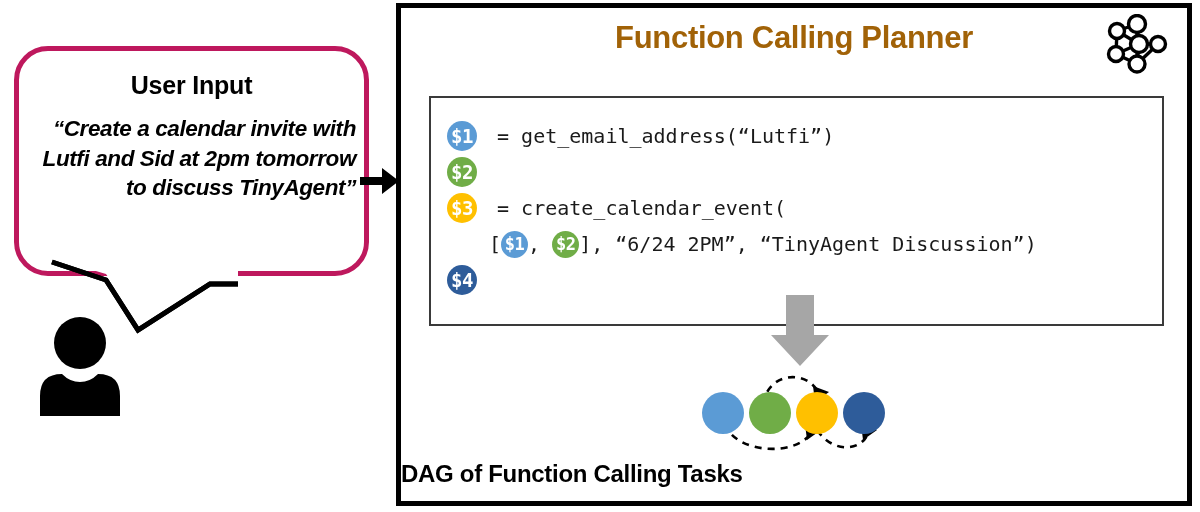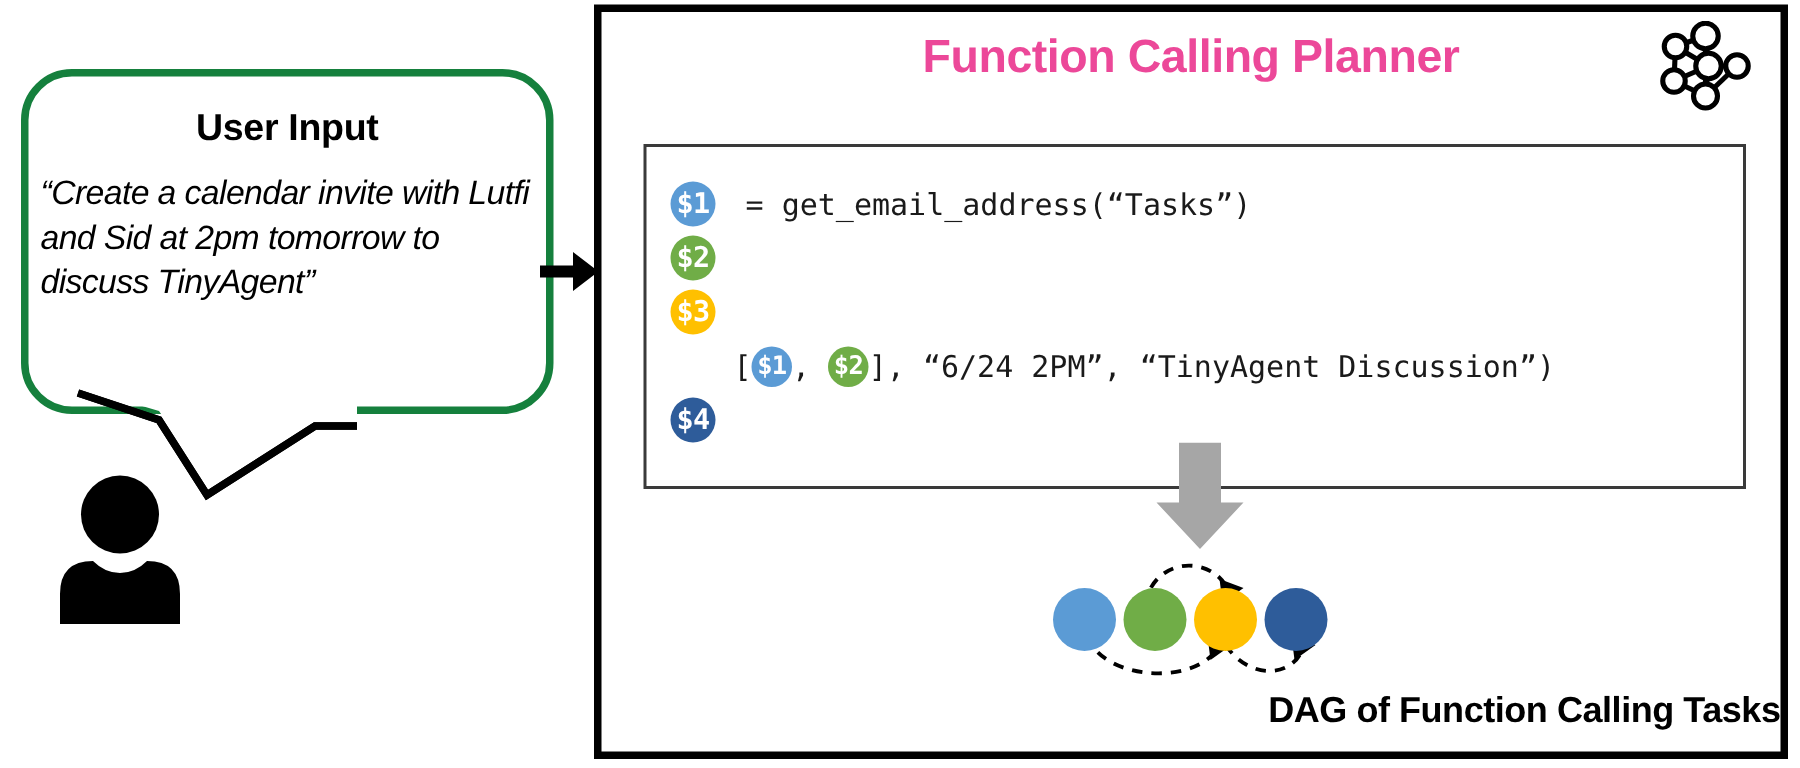--- a/index.html
+++ b/index.html
@@ -99,7 +99,7 @@
     text-align: center;
     font-size: 31px;
     font-weight: bold;
-    color: #ec4899;
+    color: #a16207;
     letter-spacing: -0.3px;
   }
   #network-logo {

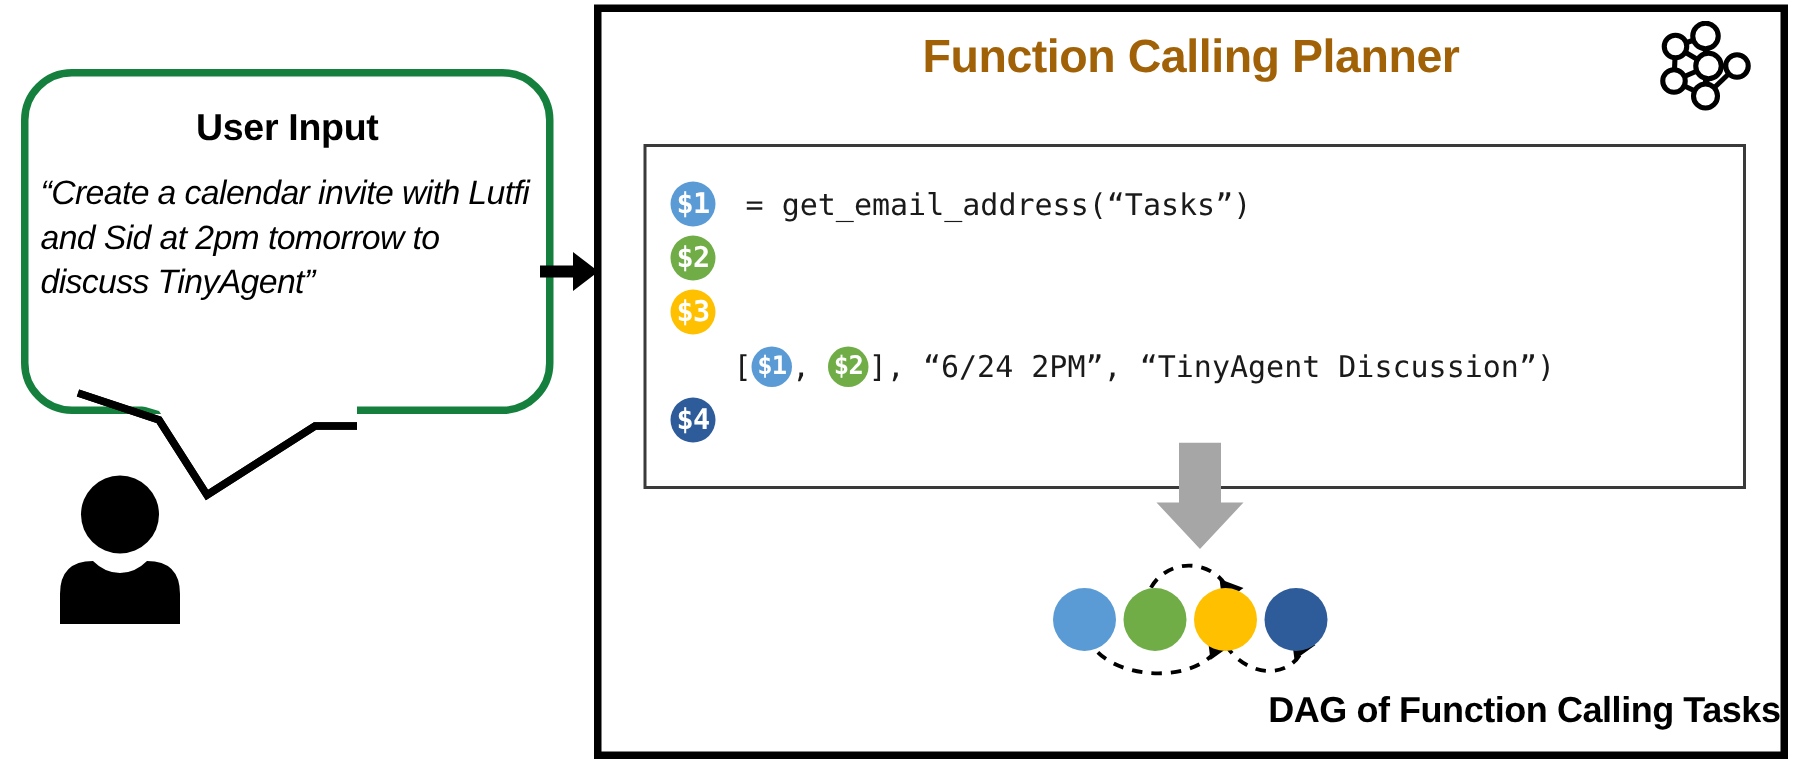--- a/index.html
+++ b/index.html
@@ -27,7 +27,7 @@
     top: 46px;
     width: 355px;
     height: 230px;
-    border: 5px solid #15803d;
+    border: 5px solid #be185d;
     border-radius: 34px;
     background: #ffffff;
     box-sizing: border-box;

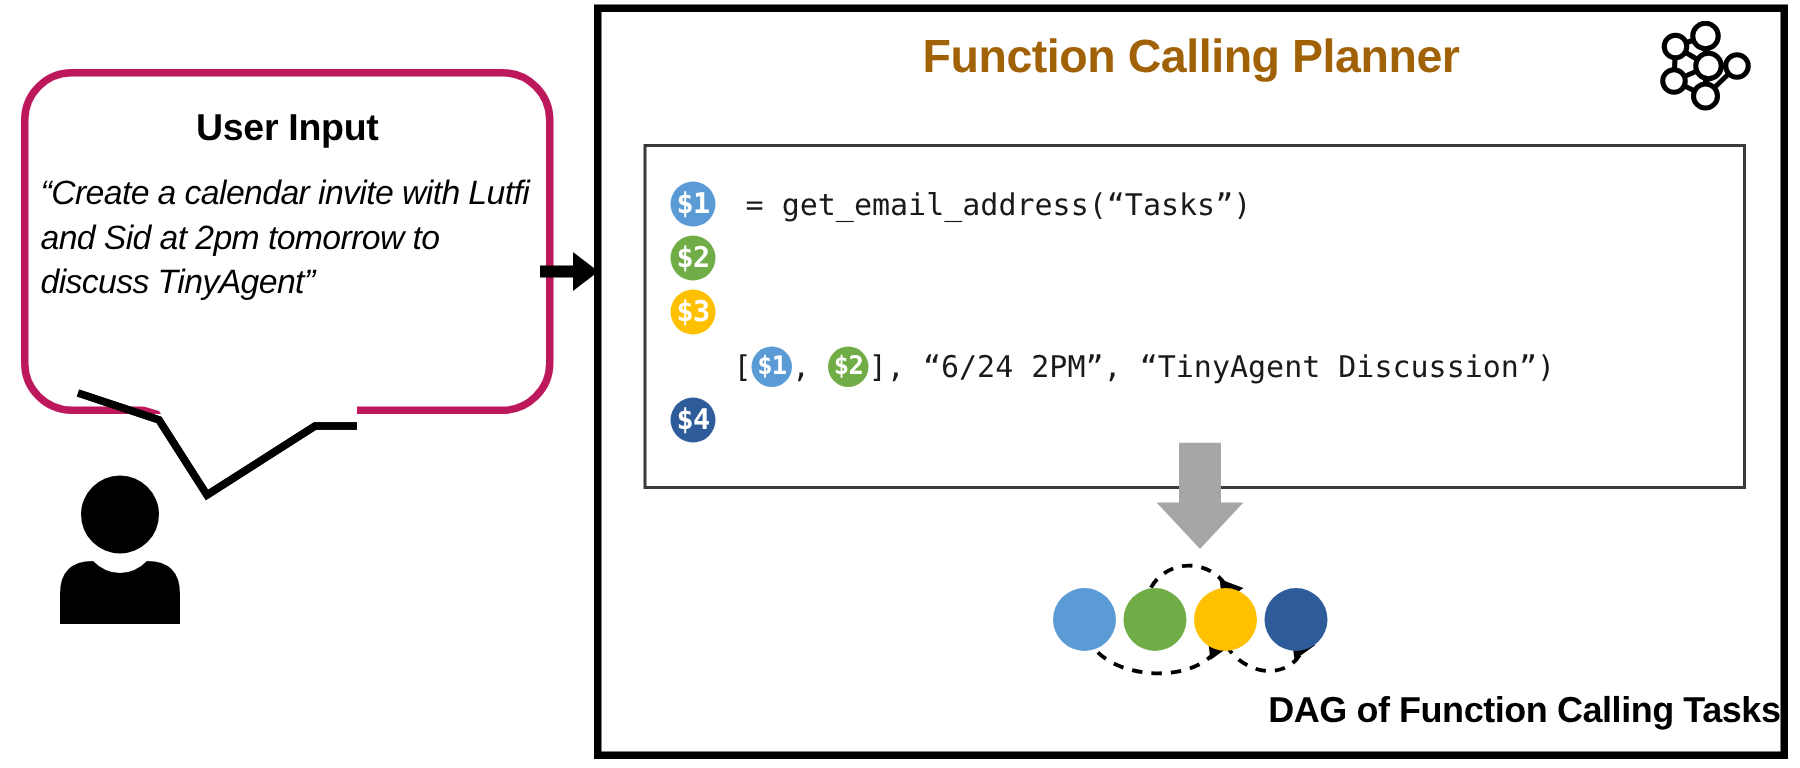--- a/index.html
+++ b/index.html
@@ -42,10 +42,10 @@
     letter-spacing: -0.2px;
   }
   #bubble-quote {
-    text-align: left;
+    text-align: right;
     font-size: 22.5px;
     font-style: italic;
-    font-weight: normal;
+    font-weight: bold;
     color: #000000;
     line-height: 1.32;
     margin-top: 14px;

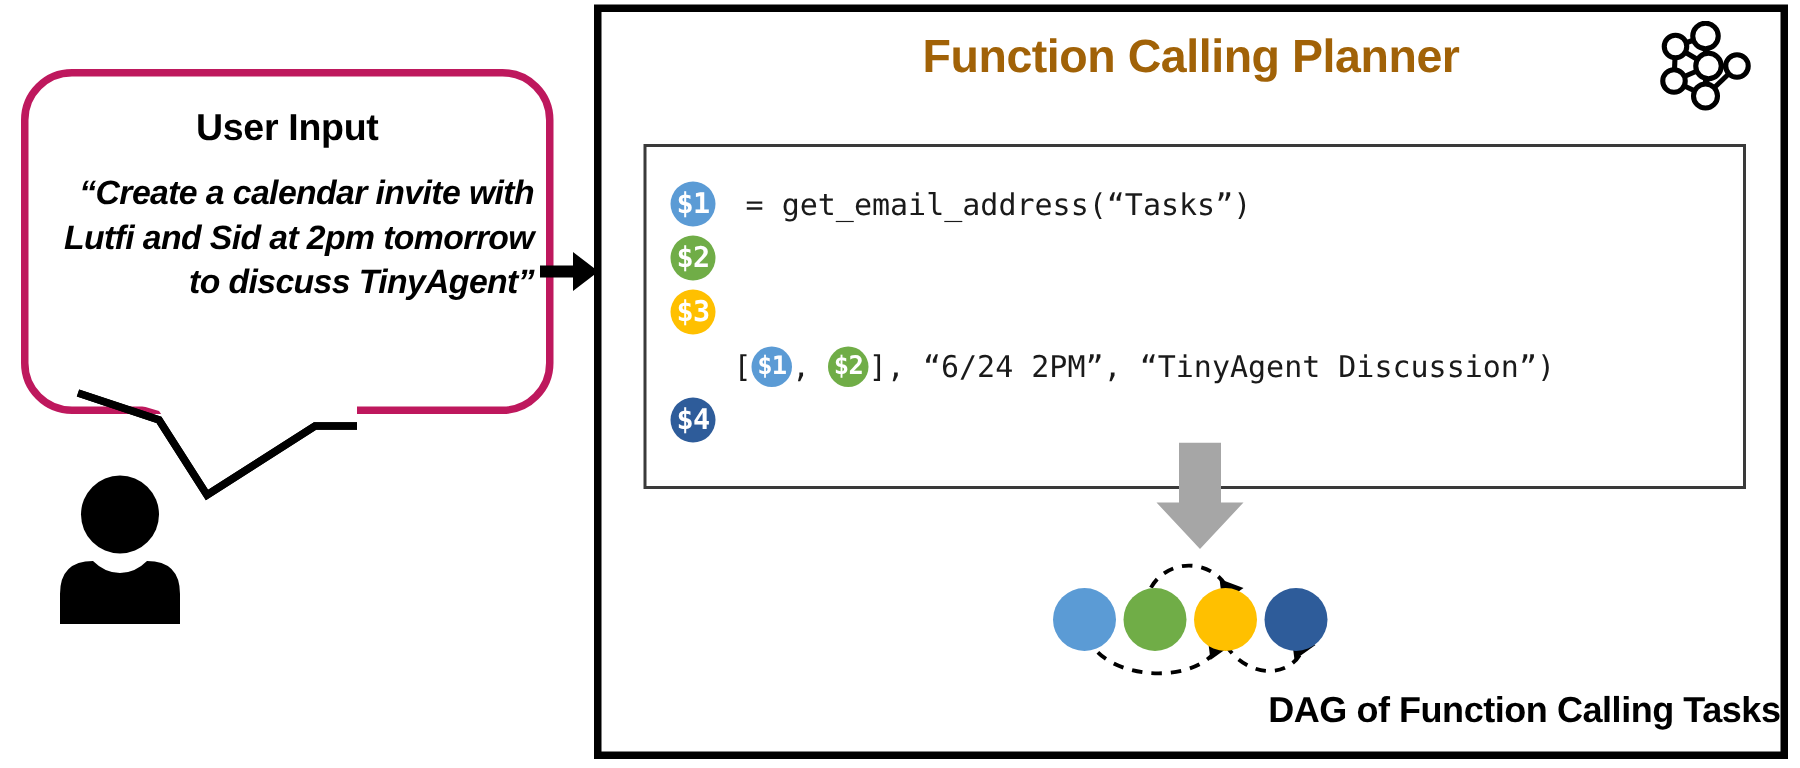--- a/index.html
+++ b/index.html
@@ -253,7 +253,7 @@
 
       <div class="code-line">
         <span class="var-badge" style="background-color: rgb(91, 155, 213);">$1</span>
-        <span class="code-text"> = get_email_address(“Tasks”)</span>
+        <span class="code-text"> = get_email_address(“Lutfi”)</span>
       </div>
 
       <div class="code-line">

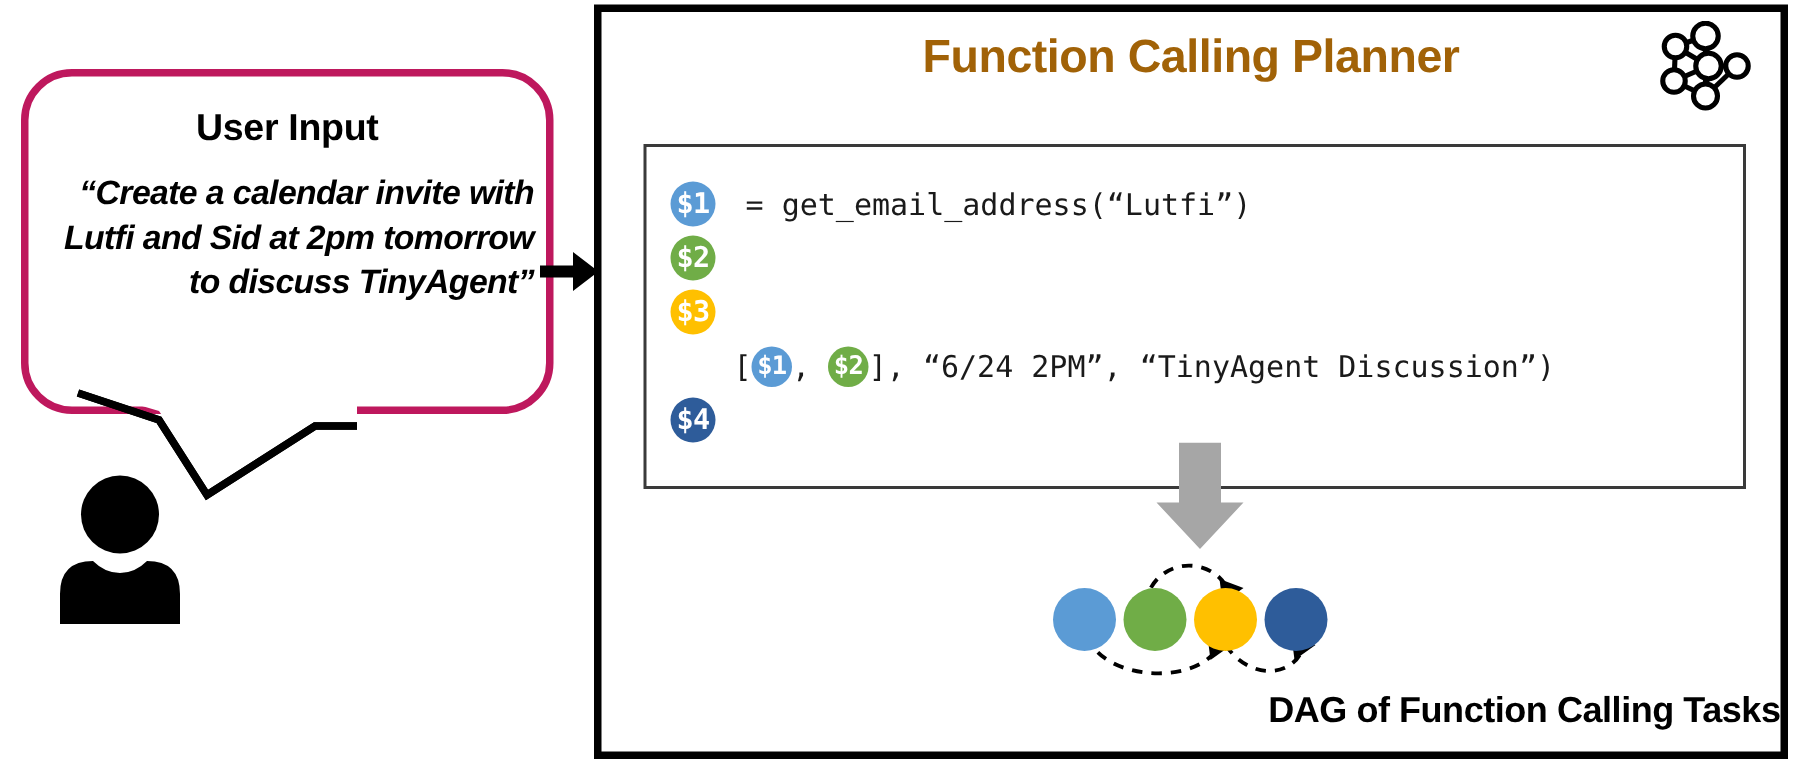--- a/index.html
+++ b/index.html
@@ -262,6 +262,7 @@
 
       <div class="code-line">
         <span class="var-badge" style="background-color: rgb(255, 192, 0);">$3</span>
+        <span class="code-text"> = create_calendar_event(</span>
       </div>
 
       <div class="code-line indented">

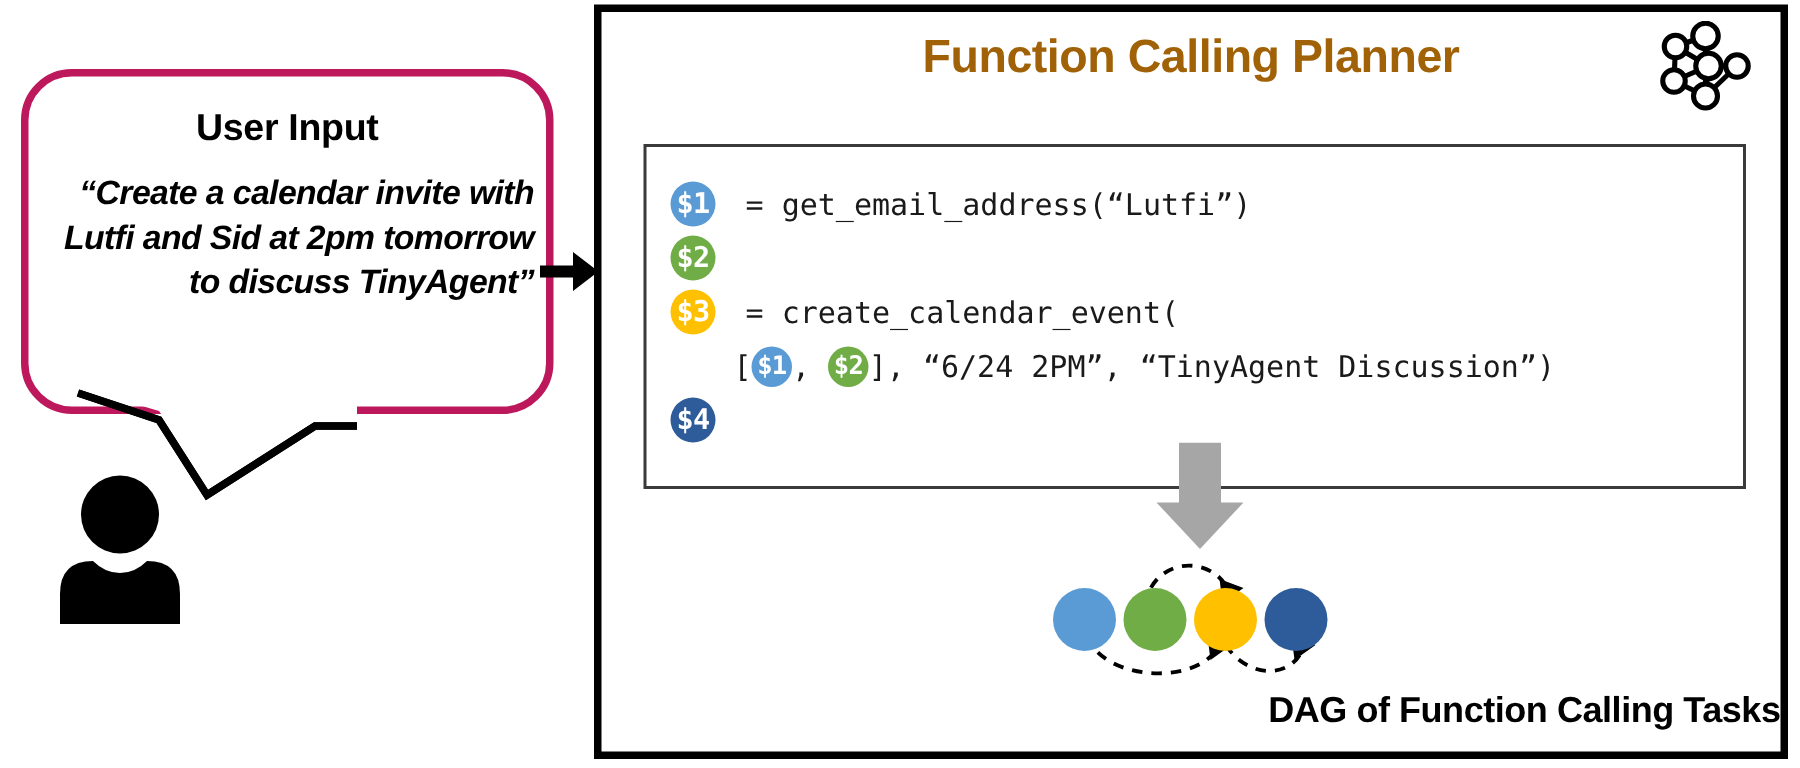--- a/index.html
+++ b/index.html
@@ -185,7 +185,7 @@
     position: absolute;
     left: 0; right: 0;
     top: 452px;
-    text-align: right;
+    text-align: left;
     font-size: 24px;
     font-weight: bold;
     color: #000000;

